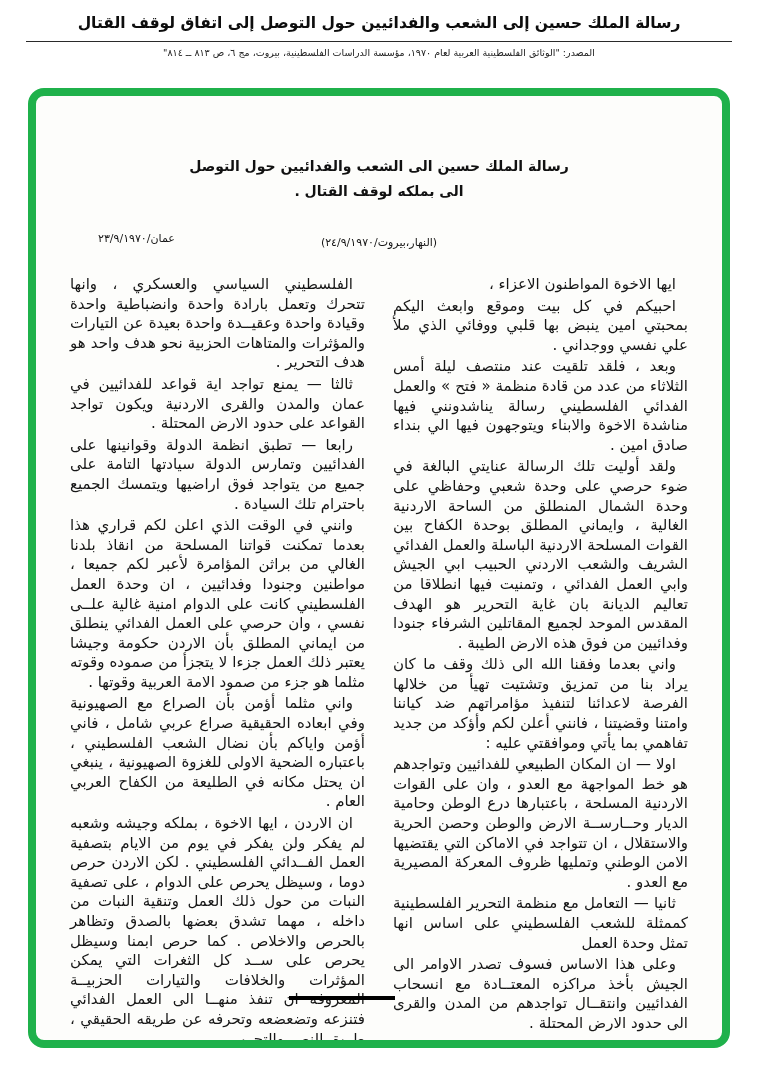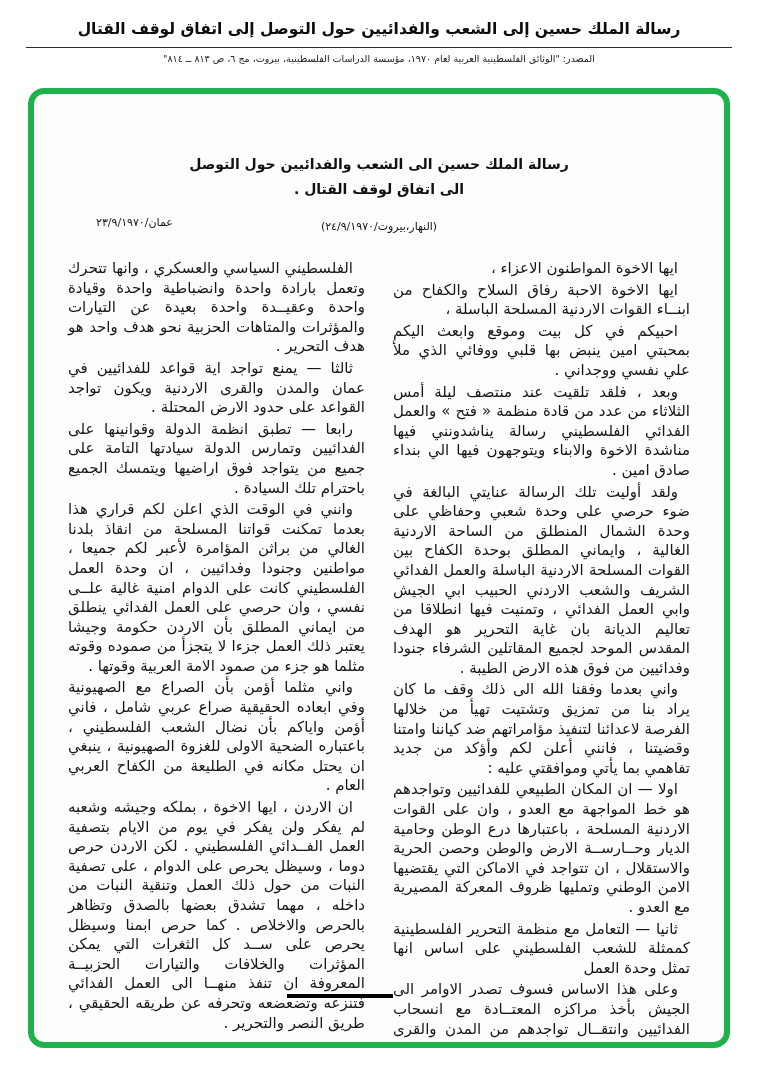--- a/index.html
+++ b/index.html
@@ -12,7 +12,7 @@
     overflow:hidden;
   }
   
-  .top-header { direction:rtl; text-align:center; padding-top:20px; }
+  .top-header { direction:rtl; text-align:center; padding-top:14px; }
   .top-title { font-size:15.5px; font-weight:bold; color:#0d0d0d; letter-spacing:0; }
   .header-rule { border:none; border-top:1.5px solid #2a2a2a; margin:9px 26px 5px 26px; }
   .top-source { font-size:9.5px; color:#202020; direction:rtl; }

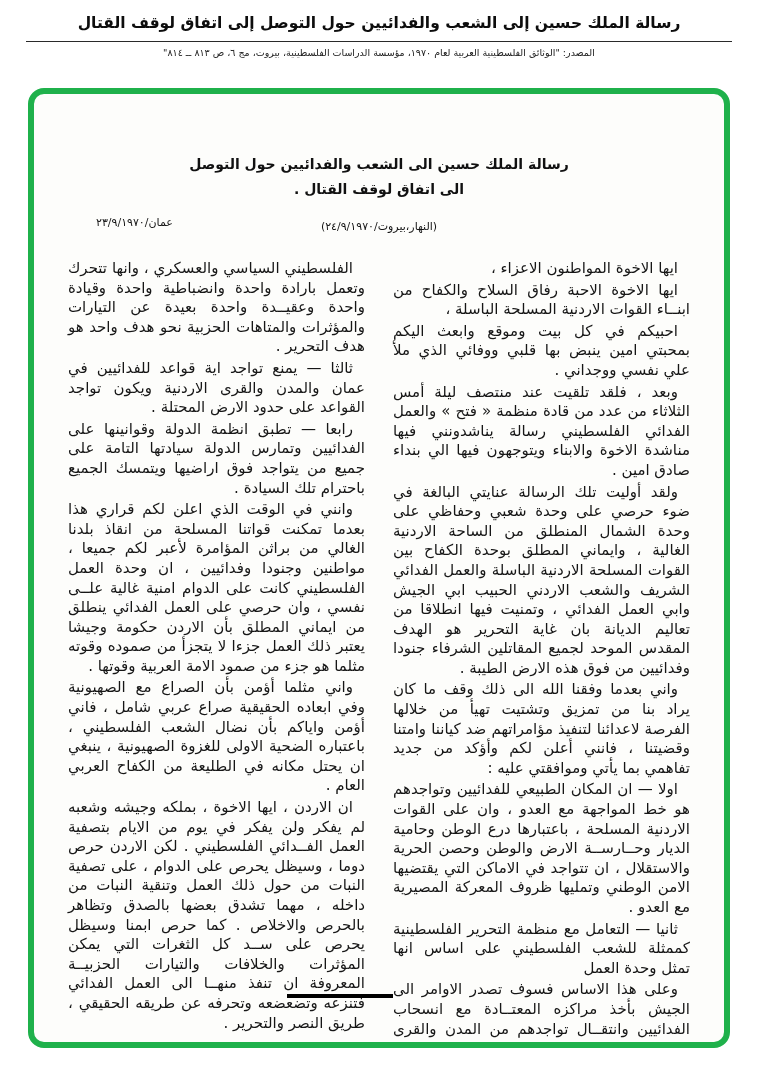--- a/index.html
+++ b/index.html
@@ -21,7 +21,7 @@
   .green-frame {
     position:absolute; left:28px; top:88px;
     width:702px; height:960px;
-    border:6px solid #c4b5fd;
+    border:8px solid #c4b5fd;
     border-radius:16px;
     background:#fdfdfb;
     overflow:hidden;

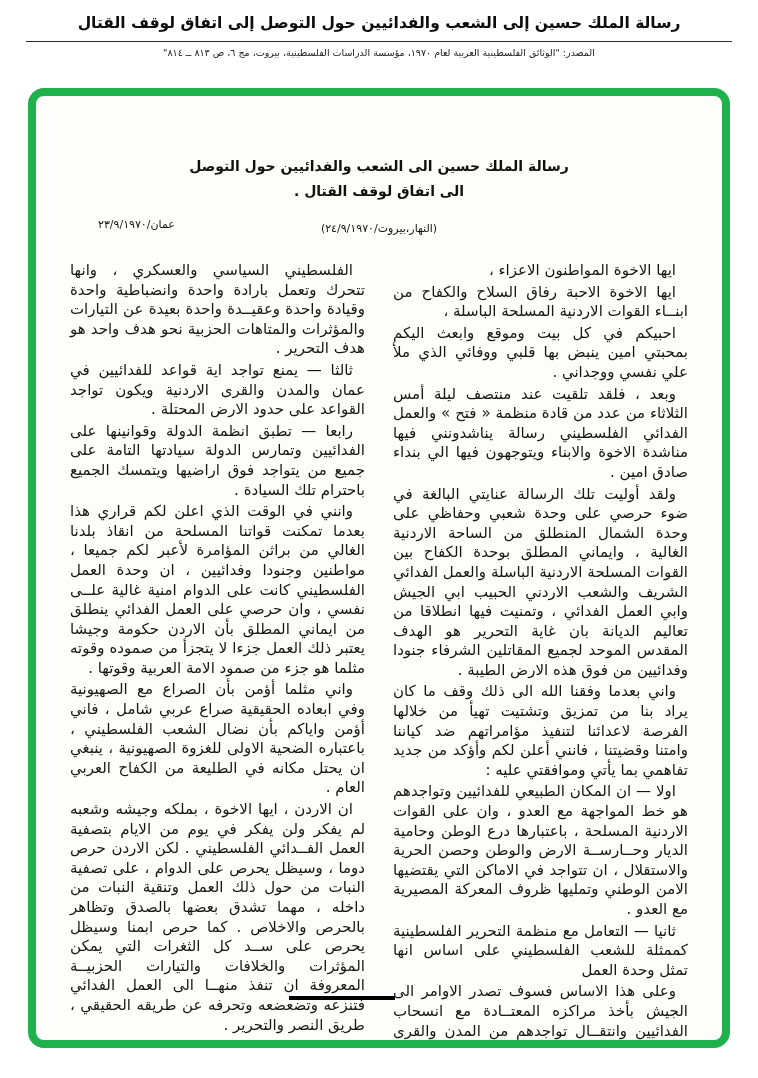--- a/index.html
+++ b/index.html
@@ -68,7 +68,7 @@
 
     <div class="doc-title">
       <div>رسالة الملك حسين الى الشعب والفدائيين حول التوصل</div>
-      <div>الى اتفاق لوقف القتال .</div>
+      <div>الى بملكه لوقف القتال .</div>
     </div>
 
     <div class="date-row">

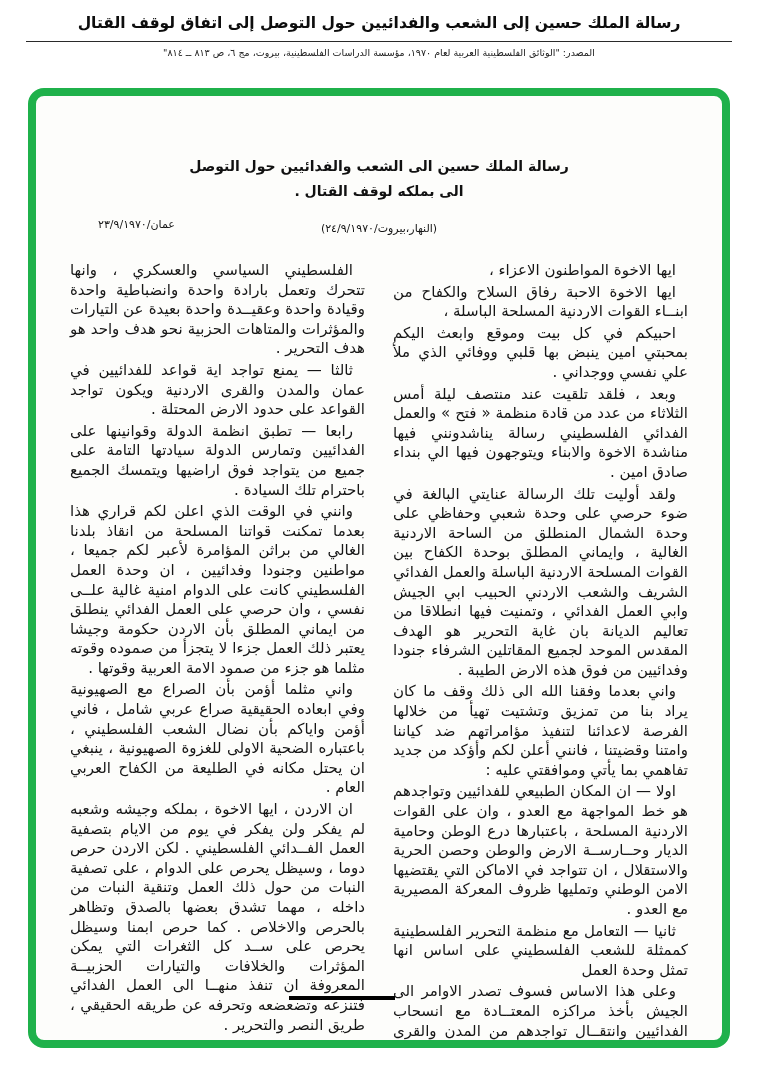--- a/index.html
+++ b/index.html
@@ -34,7 +34,7 @@
 
   
   .doc-title { text-align:center; font-weight:bold; font-size:14px; line-height:25px; color:#111; }
-  .date-row { position:relative; height:22px; margin-top:14px; font-size:11px; color:#141414;text-decoration:underline; }
+  .date-row { position:relative; height:22px; margin-top:28px; font-size:11px; color:#141414;text-decoration:underline; }
   .date-place { position:absolute; left:28px; top:0; direction:rtl; }
   .date-source { position:absolute; left:50%; transform:translateX(-50%); top:4px; direction:rtl; }
 

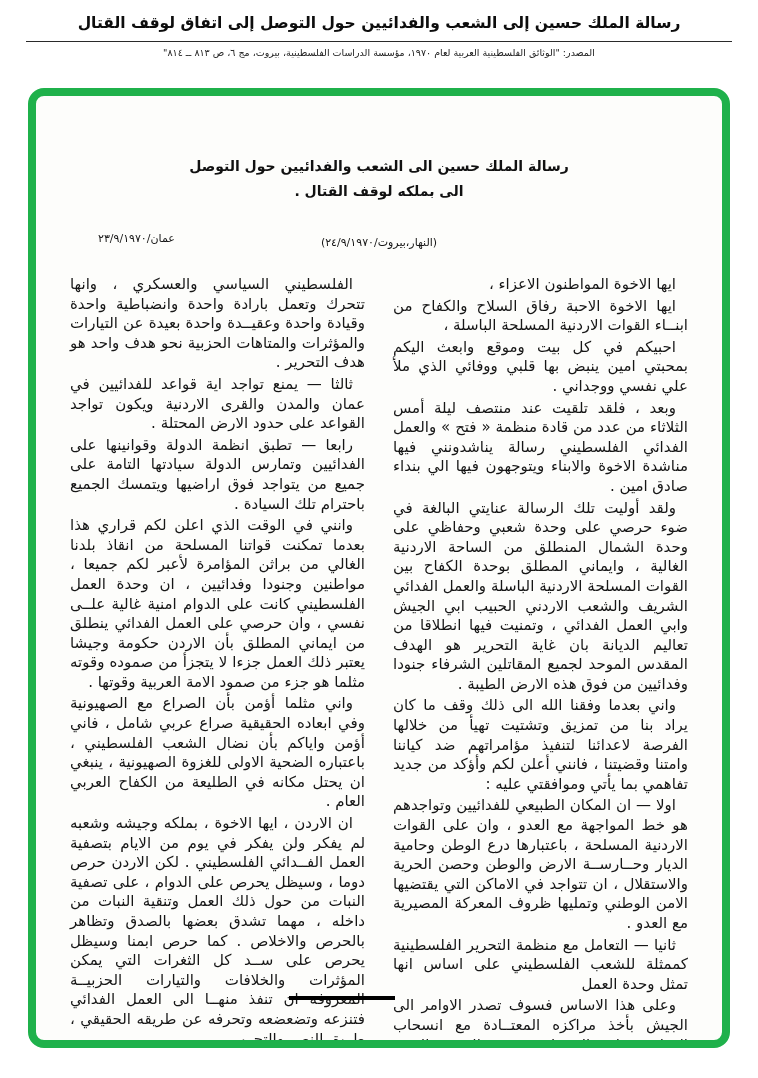--- a/index.html
+++ b/index.html
@@ -80,7 +80,6 @@
 
       <div class="col">
         <p>ايها الاخوة المواطنون الاعزاء ،</p>
-        <p>ايها الاخوة الاحبة رفاق السلاح والكفاح من ابنــاء القوات الاردنية المسلحة الباسلة ،</p>
         <p>احبيكم في كل بيت وموقع وابعث اليكم بمحبتي امين ينبض بها قلبي ووفائي الذي ملأ علي نفسي ووجداني .</p>
         <p>وبعد ، فلقد تلقيت عند منتصف ليلة أمس الثلاثاء من عدد من قادة منظمة « فتح » والعمل الفدائي الفلسطيني رسالة يناشدونني فيها مناشدة الاخوة والابناء ويتوجهون فيها الي بنداء صادق امين .</p>
         <p>ولقد أوليت تلك الرسالة عنايتي البالغة في ضوء حرصي على وحدة شعبي وحفاظي على وحدة الشمال المنطلق من الساحة الاردنية الغالية ، وايماني المطلق بوحدة الكفاح بين القوات المسلحة الاردنية الباسلة والعمل الفدائي الشريف والشعب الاردني الحبيب ابي الجيش وابي العمل الفدائي ، وتمنيت فيها انطلاقا من تعاليم الديانة بان غاية التحرير هو الهدف المقدس الموحد لجميع المقاتلين الشرفاء جنودا وفدائيين من فوق هذه الارض الطيبة .</p>

